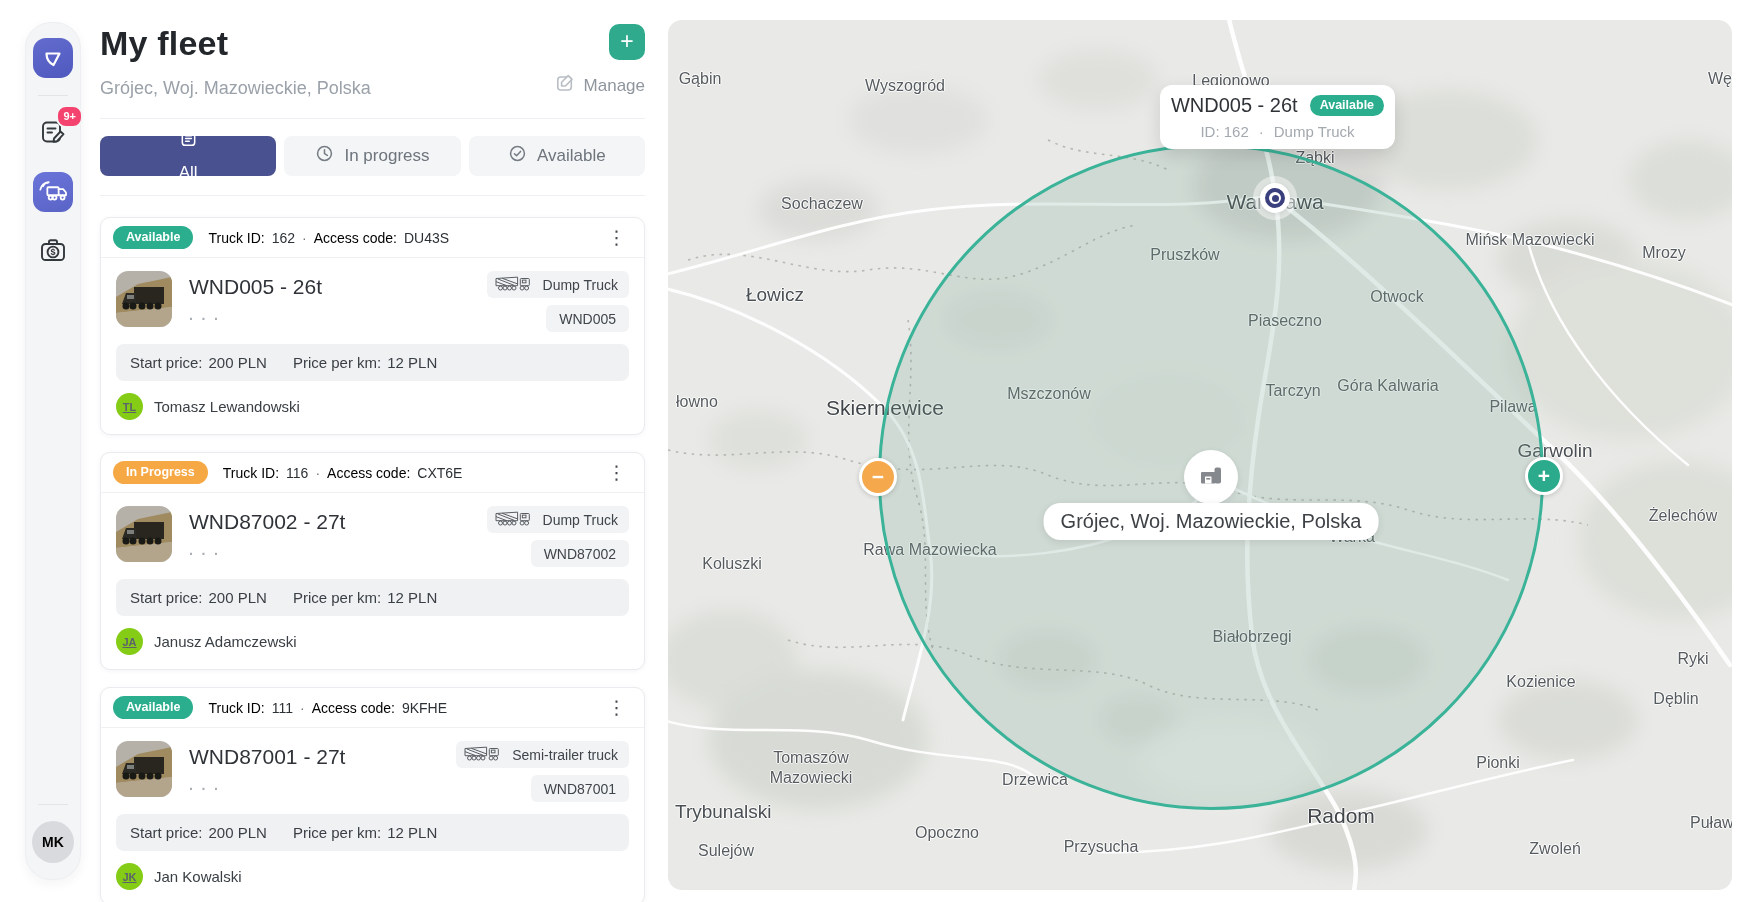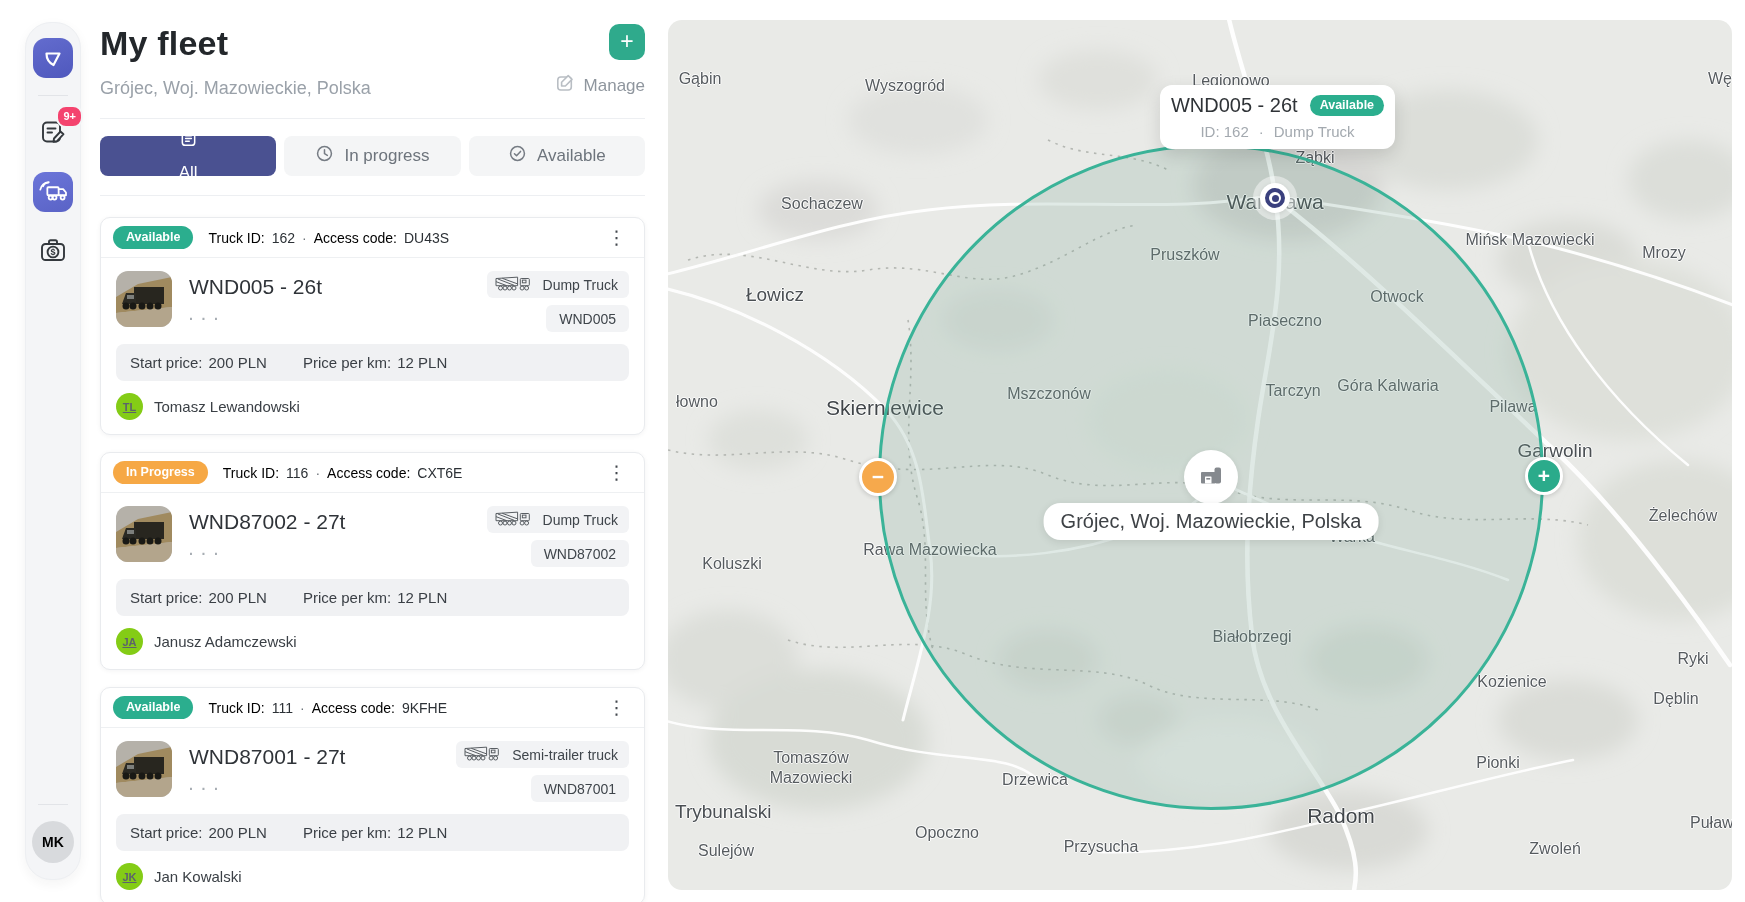--- a/index.html
+++ b/index.html
@@ -98,7 +98,7 @@
   }
   .price-strip{
     margin:2px 15px 0;background:#f0f1f3;border-radius:8px;height:37px;
-    display:flex;align-items:center;padding:0 14px;gap:36px;font-size:15px;color:#3a3f45;
+    display:flex;align-items:center;padding:0 14px;gap:26px;font-size:15px;color:#3a3f45;
   }
   .price-strip .p-item{display:flex;gap:6px;}
   .driver-row{display:flex;align-items:center;gap:11px;padding:12px 15px 14px;}

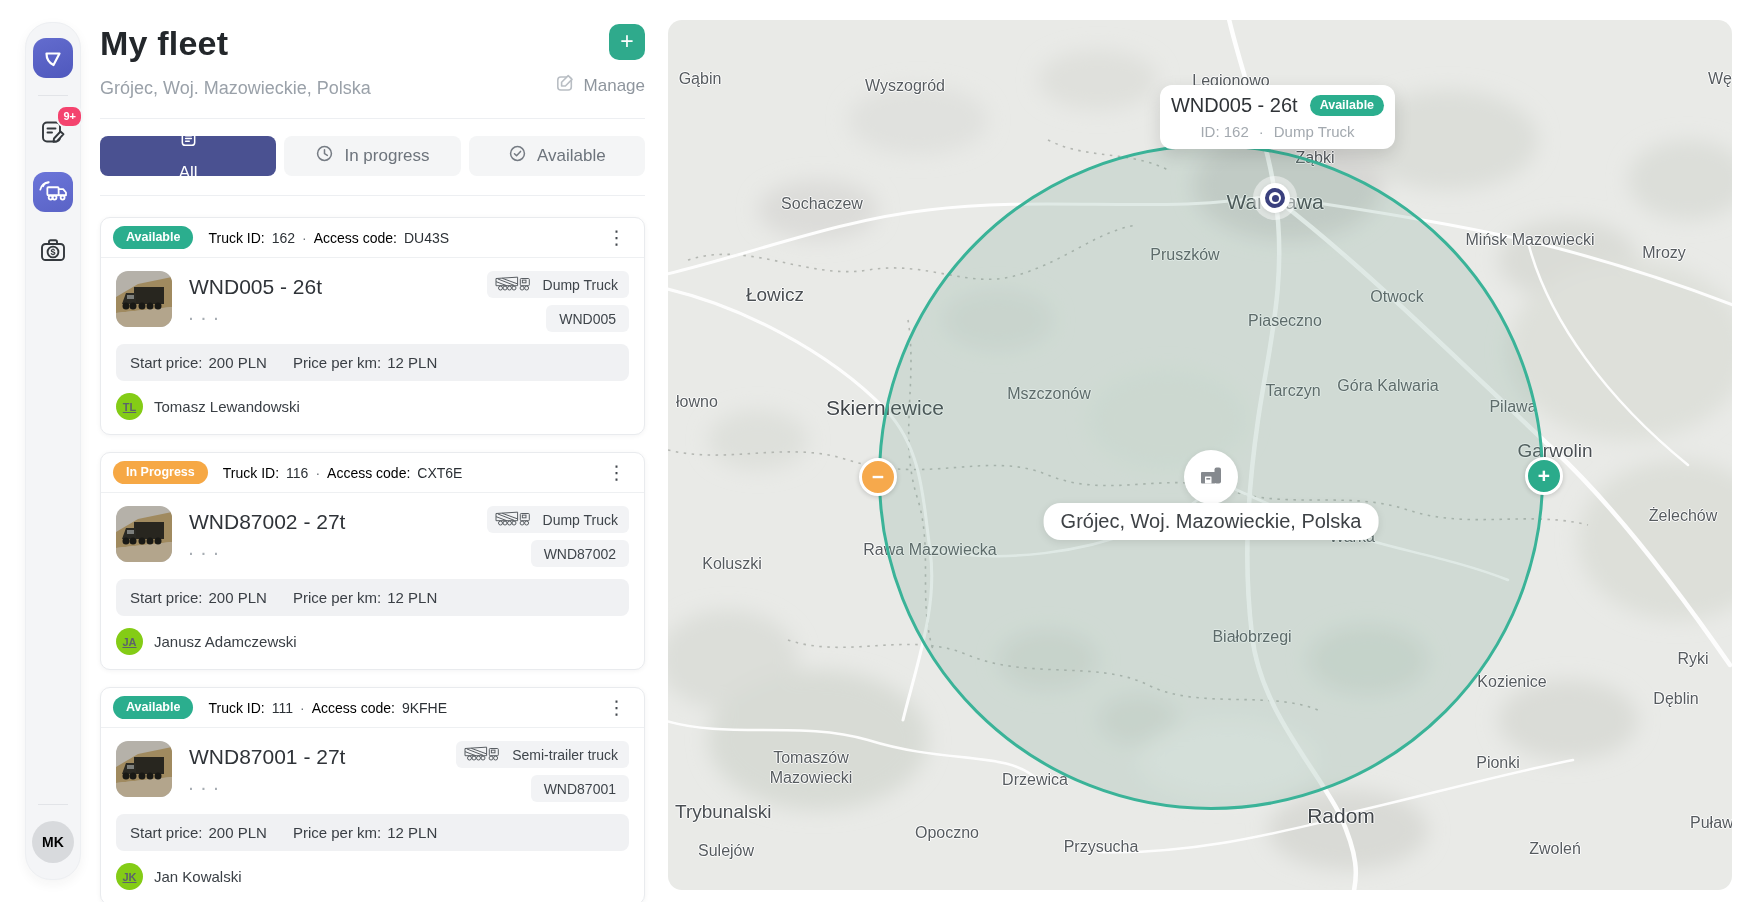--- a/index.html
+++ b/index.html
@@ -572,7 +572,7 @@
       <span class="city m" style="left: 64px; top: 544px;">Koluszki</span>
       <span class="city m" style="left: 584px; top: 617px;">Białobrzegi</span>
       <span class="city m" style="left: 1025px; top: 639px;">Ryki</span>
-      <span class="city m" style="left: 844px; top: 662px;">Kozienice</span>
+      <span class="city m" style="left: 873px; top: 662px;">Kozienice</span>
       <span class="city m" style="left: 1008px; top: 679px;">Dęblin</span>
       <span class="city m" style="left: 143px; top: 748px;">Tomaszów
 Mazowiecki</span>

